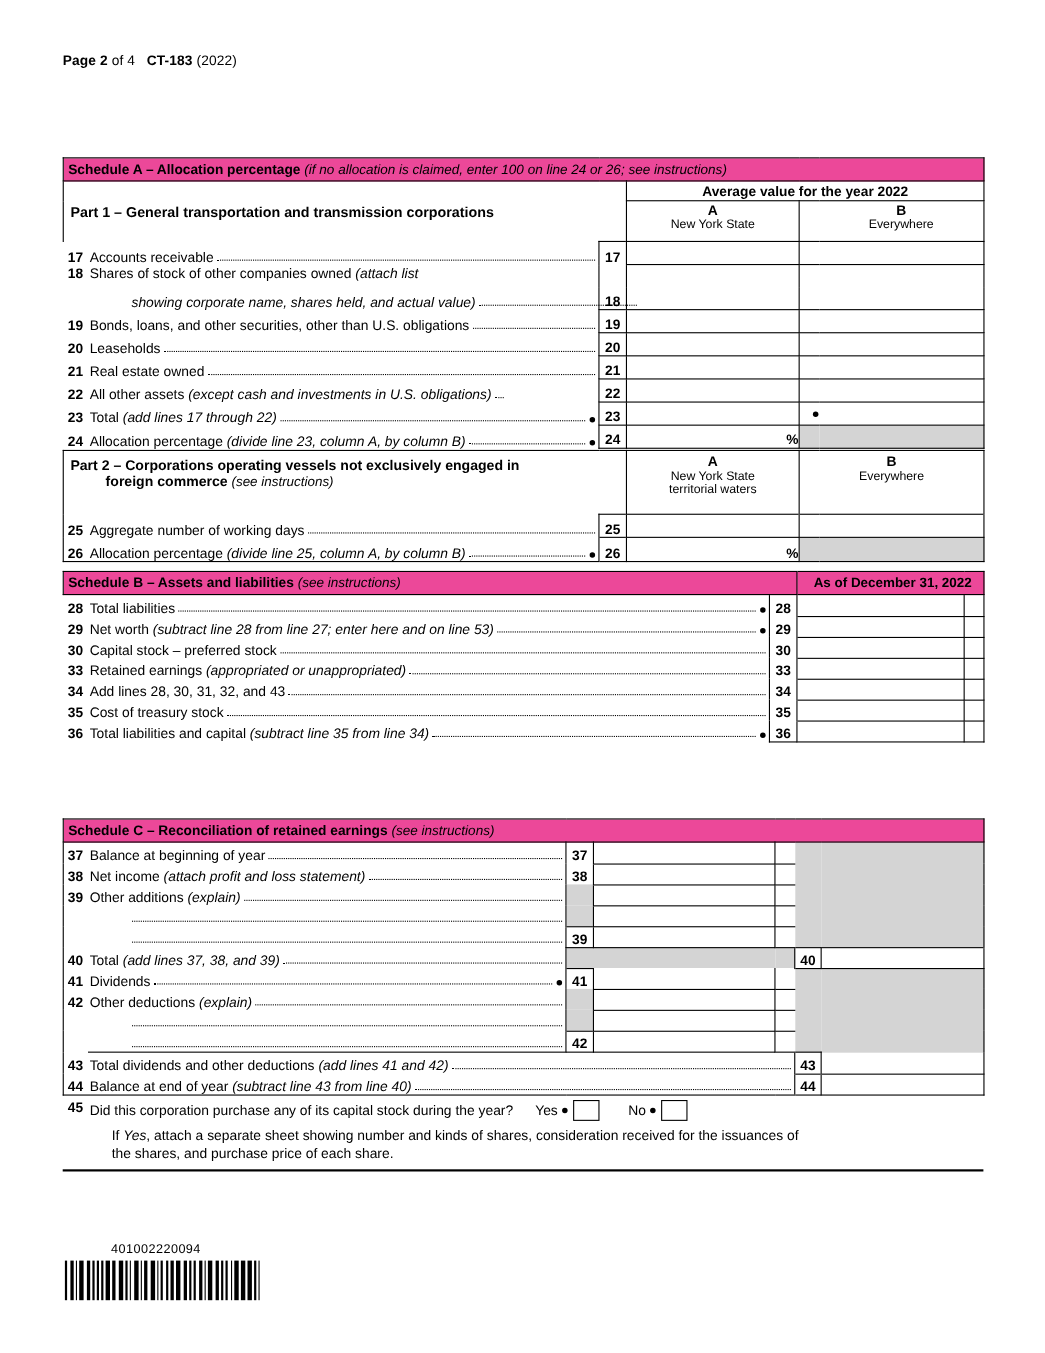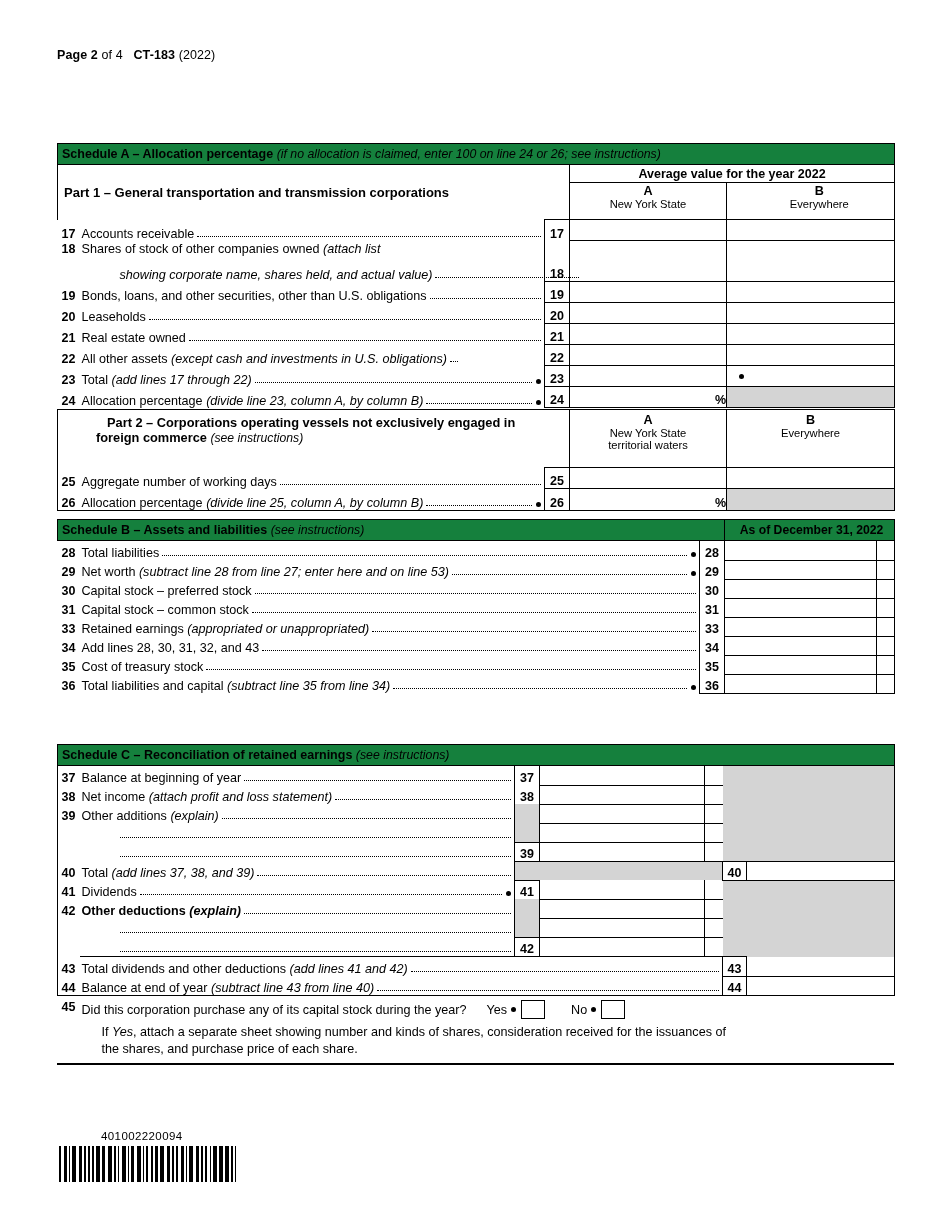--- a/index.html
+++ b/index.html
@@ -42,7 +42,7 @@
   .sec-title-bar {
     border: 1px solid #000;
     border-bottom: 1px solid #000;
-    background: #15803d;
+    background: #ec4899;
     height: 20px;
     font-size: 13.2px;
     font-weight: bold;

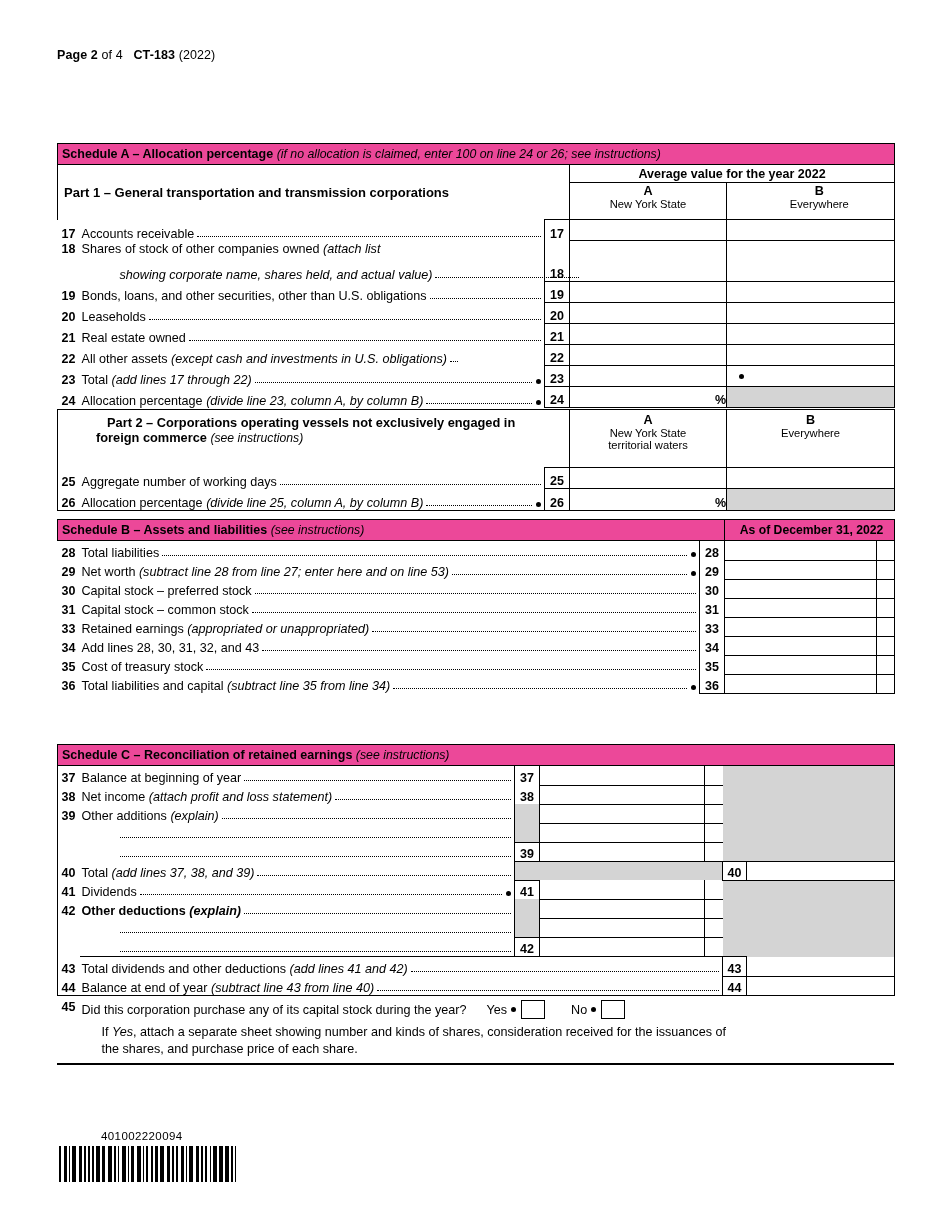--- a/index.html
+++ b/index.html
@@ -339,7 +339,7 @@
       <tbody>
           <tr>
         <td colspan="3" rowspan="1" style="border:1px solid #000;border-bottom:0;height:52px;vertical-align:top;padding:5px 0 0 6px !important;">
-          <div class="bold" style="font-size:12.8px;margin-left:43px;">Part 2 –  Corporations operating vessels not exclusively engaged in</div>
+          <div class="bold" style="font-size:12.8px;">Part 2 –  Corporations operating vessels not exclusively engaged in</div>
           <div style="padding-left:32px;">
             <span class="bold" style="font-size:12.8px;">foreign commerce</span>
             <i style="font-size:12.2px;">(see instructions)</i>

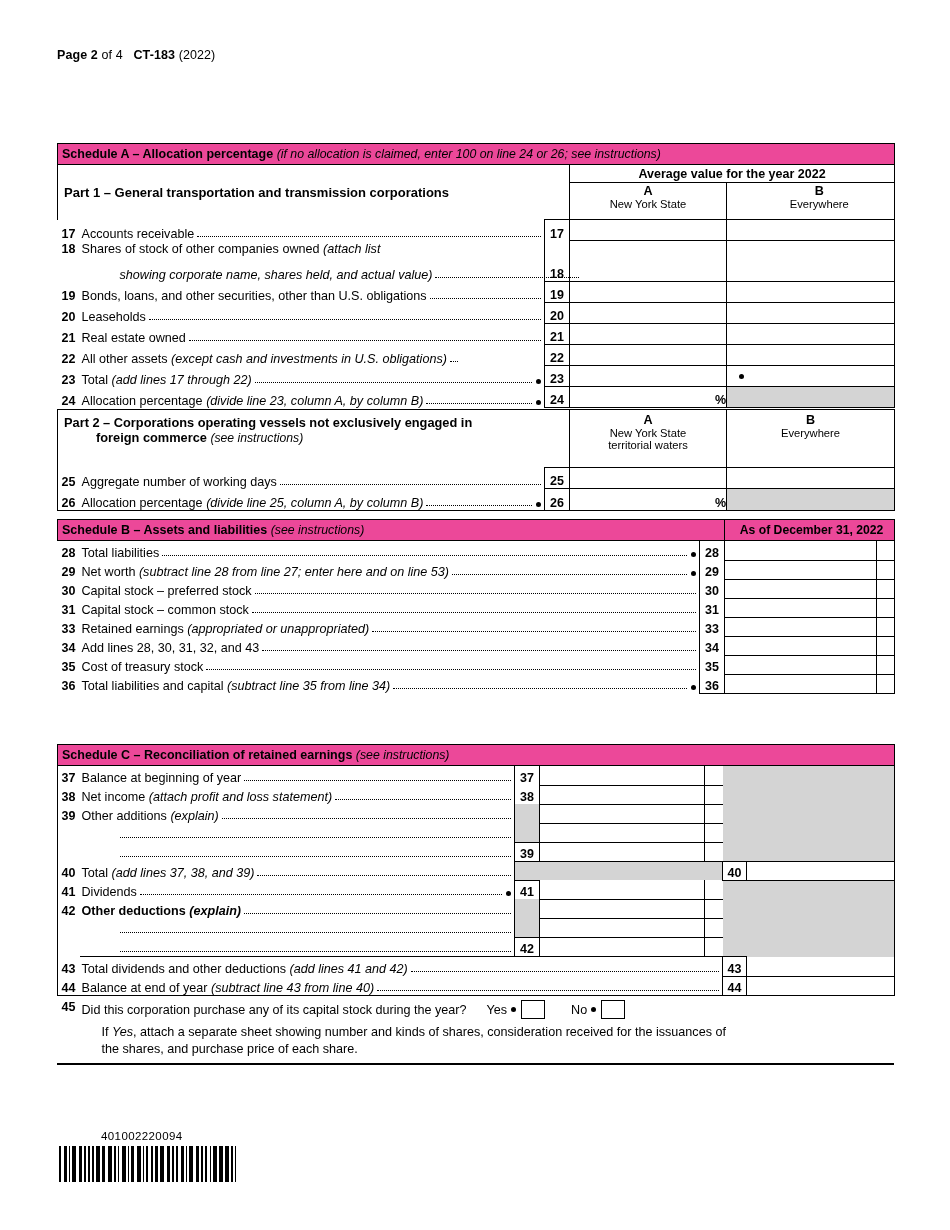--- a/index.html
+++ b/index.html
@@ -447,18 +447,6 @@
         <td class="cell-box" style="border-left:0;border-top:0;"></td>
       </tr>
       <tr>
-        <td class="num">31</td>
-        <td style="padding-left:2px !important;height:19px;">
-          <div class="row-flex">
-                <span class="lbl">Capital stock – common stock</span>
-                <span class="dots"></span>
-              </div>
-        </td>
-        <td class="numbox" style="border-top:0;border-bottom:0;">31</td>
-        <td class="cell-box" style="border-left:0;border-top:0;"></td>
-        <td class="cell-box" style="border-left:0;border-top:0;"></td>
-      </tr>
-      <tr>
         <td class="num">33</td>
         <td style="padding-left:2px !important;height:19px;">
           <div class="row-flex">

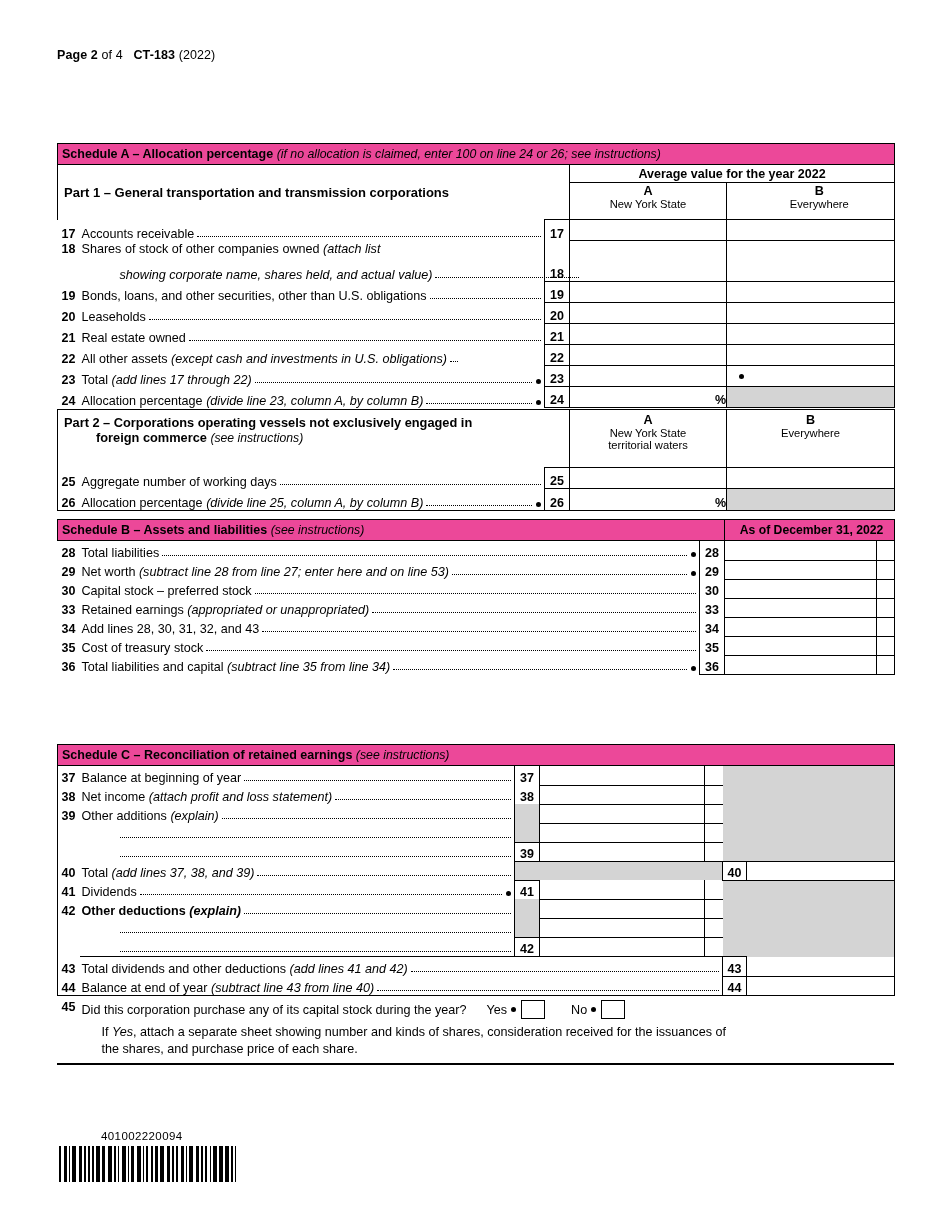--- a/index.html
+++ b/index.html
@@ -616,7 +616,7 @@
 
       <tr>
         <td class="num" style="border-left:1px solid #000;">42</td>
-        <td style="padding-left:2px !important;height:19px;font-weight:bold;">
+        <td style="padding-left:2px !important;height:19px;">
           <div class="row-flex">
                 <span class="lbl">Other deductions <i>(explain)</i></span>
                 <span class="dots"></span>

